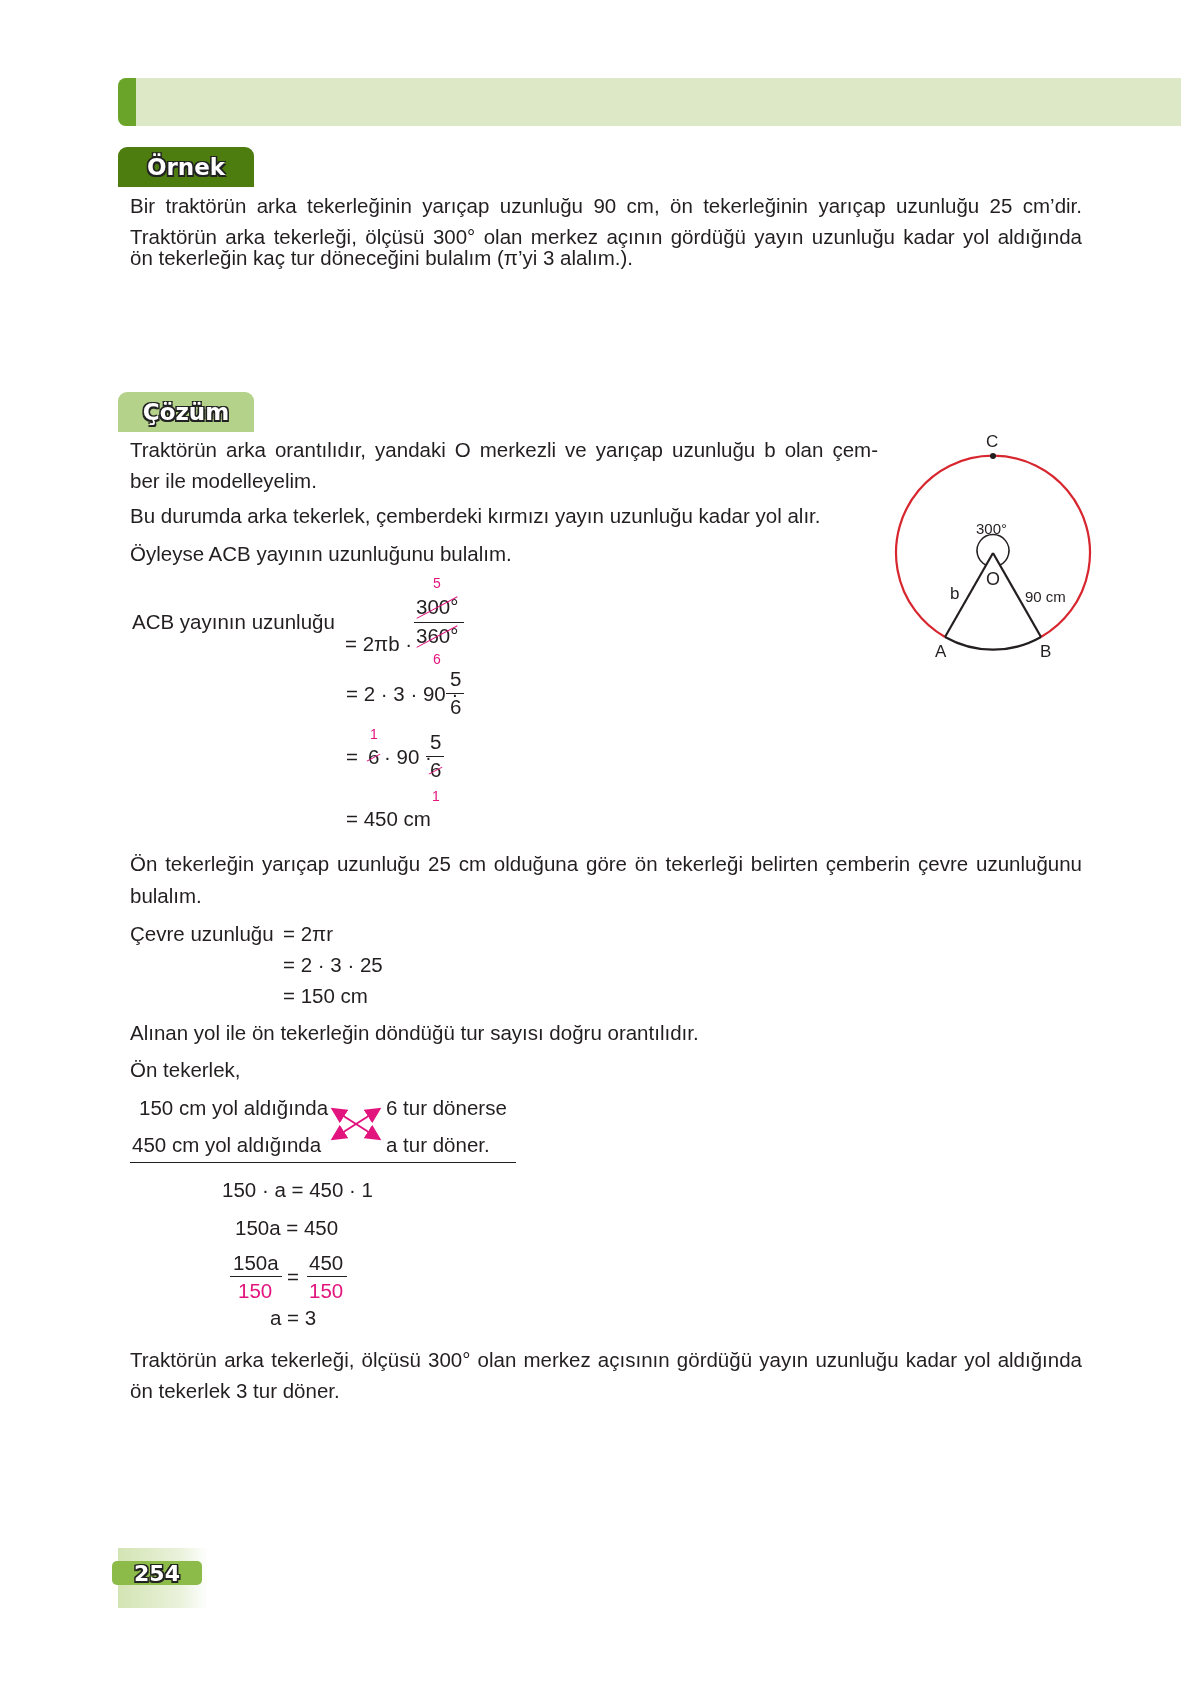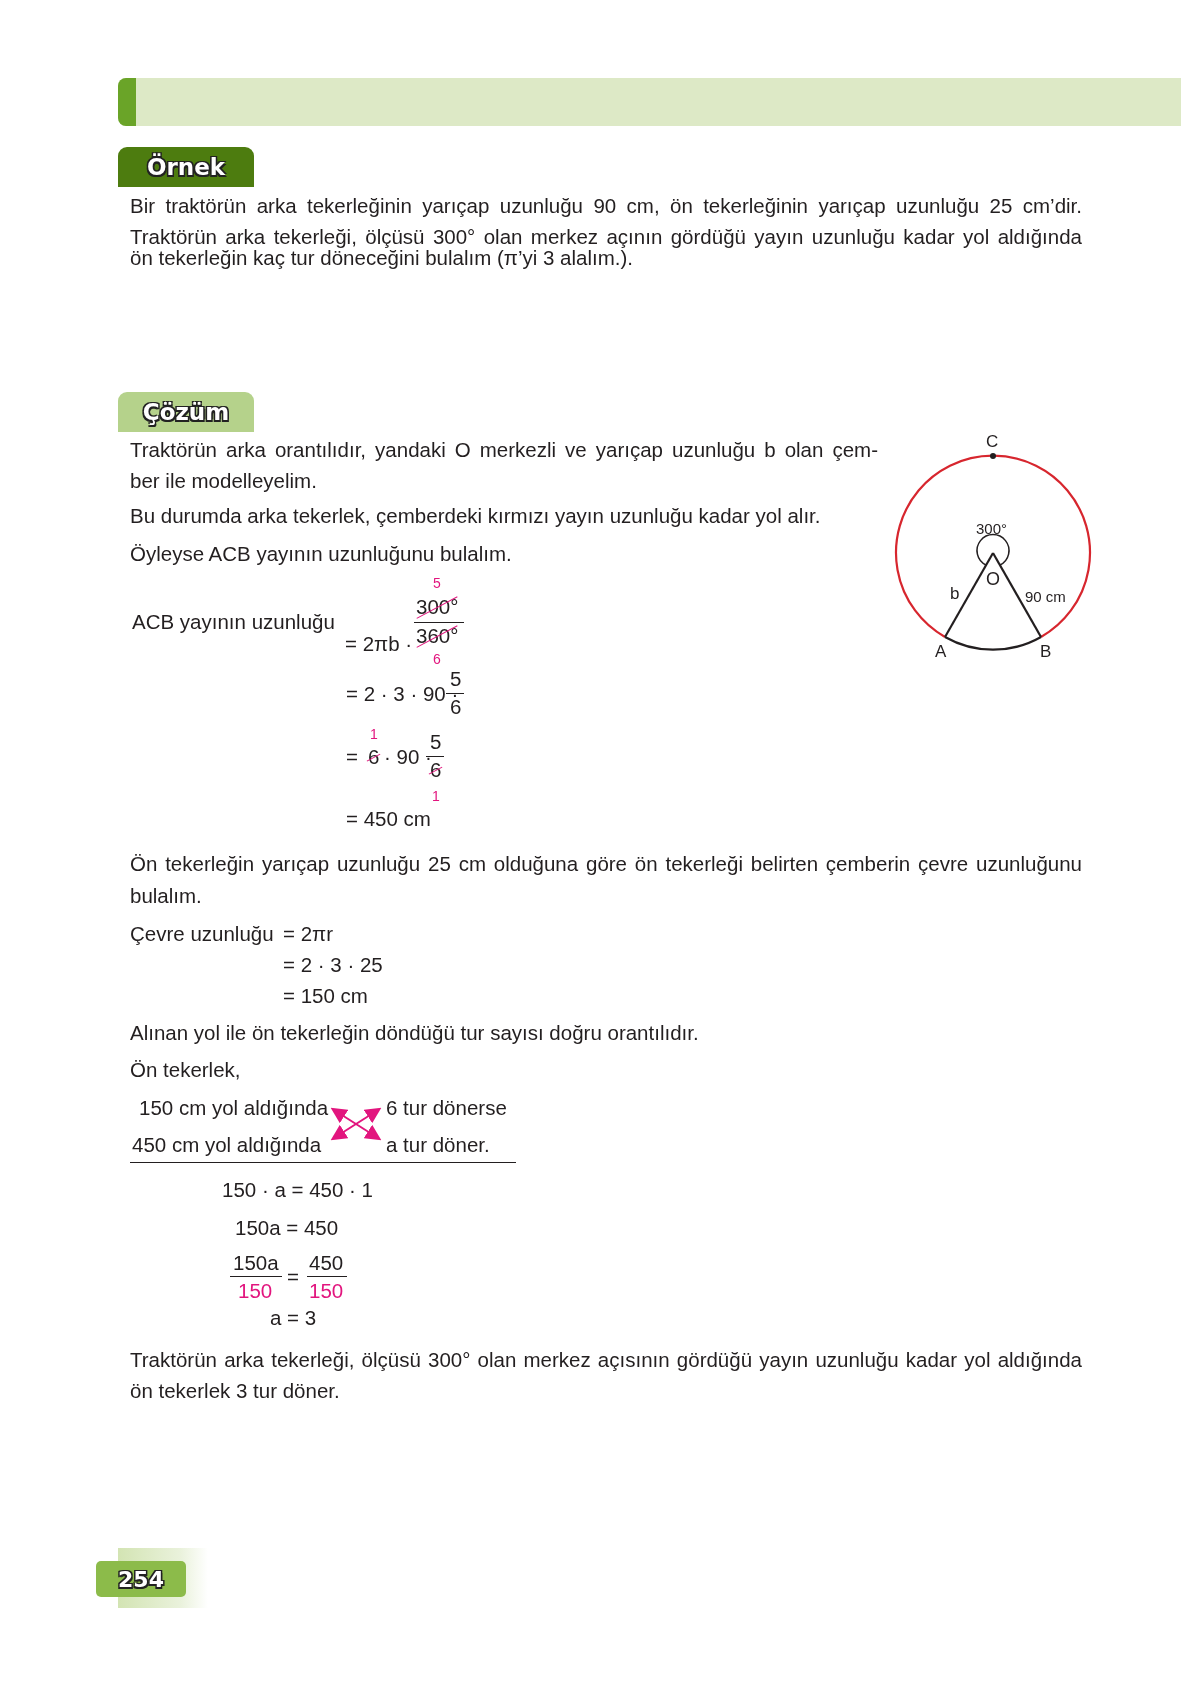--- a/index.html
+++ b/index.html
@@ -20,7 +20,7 @@
   .strike::after { content:""; position:absolute; left:-2px; right:-2px; top:50%; border-top:1.6px solid #e2157e; transform:rotate(-28deg); }
   .frac-line { position:absolute; border-top:1.5px solid #231f20; }
   .page-num-bg { left:118px; top:1548px; width:90px; height:60px; background:linear-gradient(90deg,#d3e4b3 0%, #eaf2dc 70%, #ffffff 100%); }
-  .page-num { left:96px; top:1561px; width:90px; height:36px; background:#8cbb4a; border-radius:5px;
+  .page-num { left:112px; top:1561px; width:90px; height:24px; background:#8cbb4a; border-radius:5px;
               display:flex; align-items:center; justify-content:center; font-family:"DejaVu Sans", sans-serif; font-weight:bold;
               font-size:22px; color:#fff;
               text-shadow:-1.5px -1.5px 0 #222, 1.5px -1.5px 0 #222, -1.5px 1.5px 0 #222, 1.5px 1.5px 0 #222, 0 2px 0 #222; }

